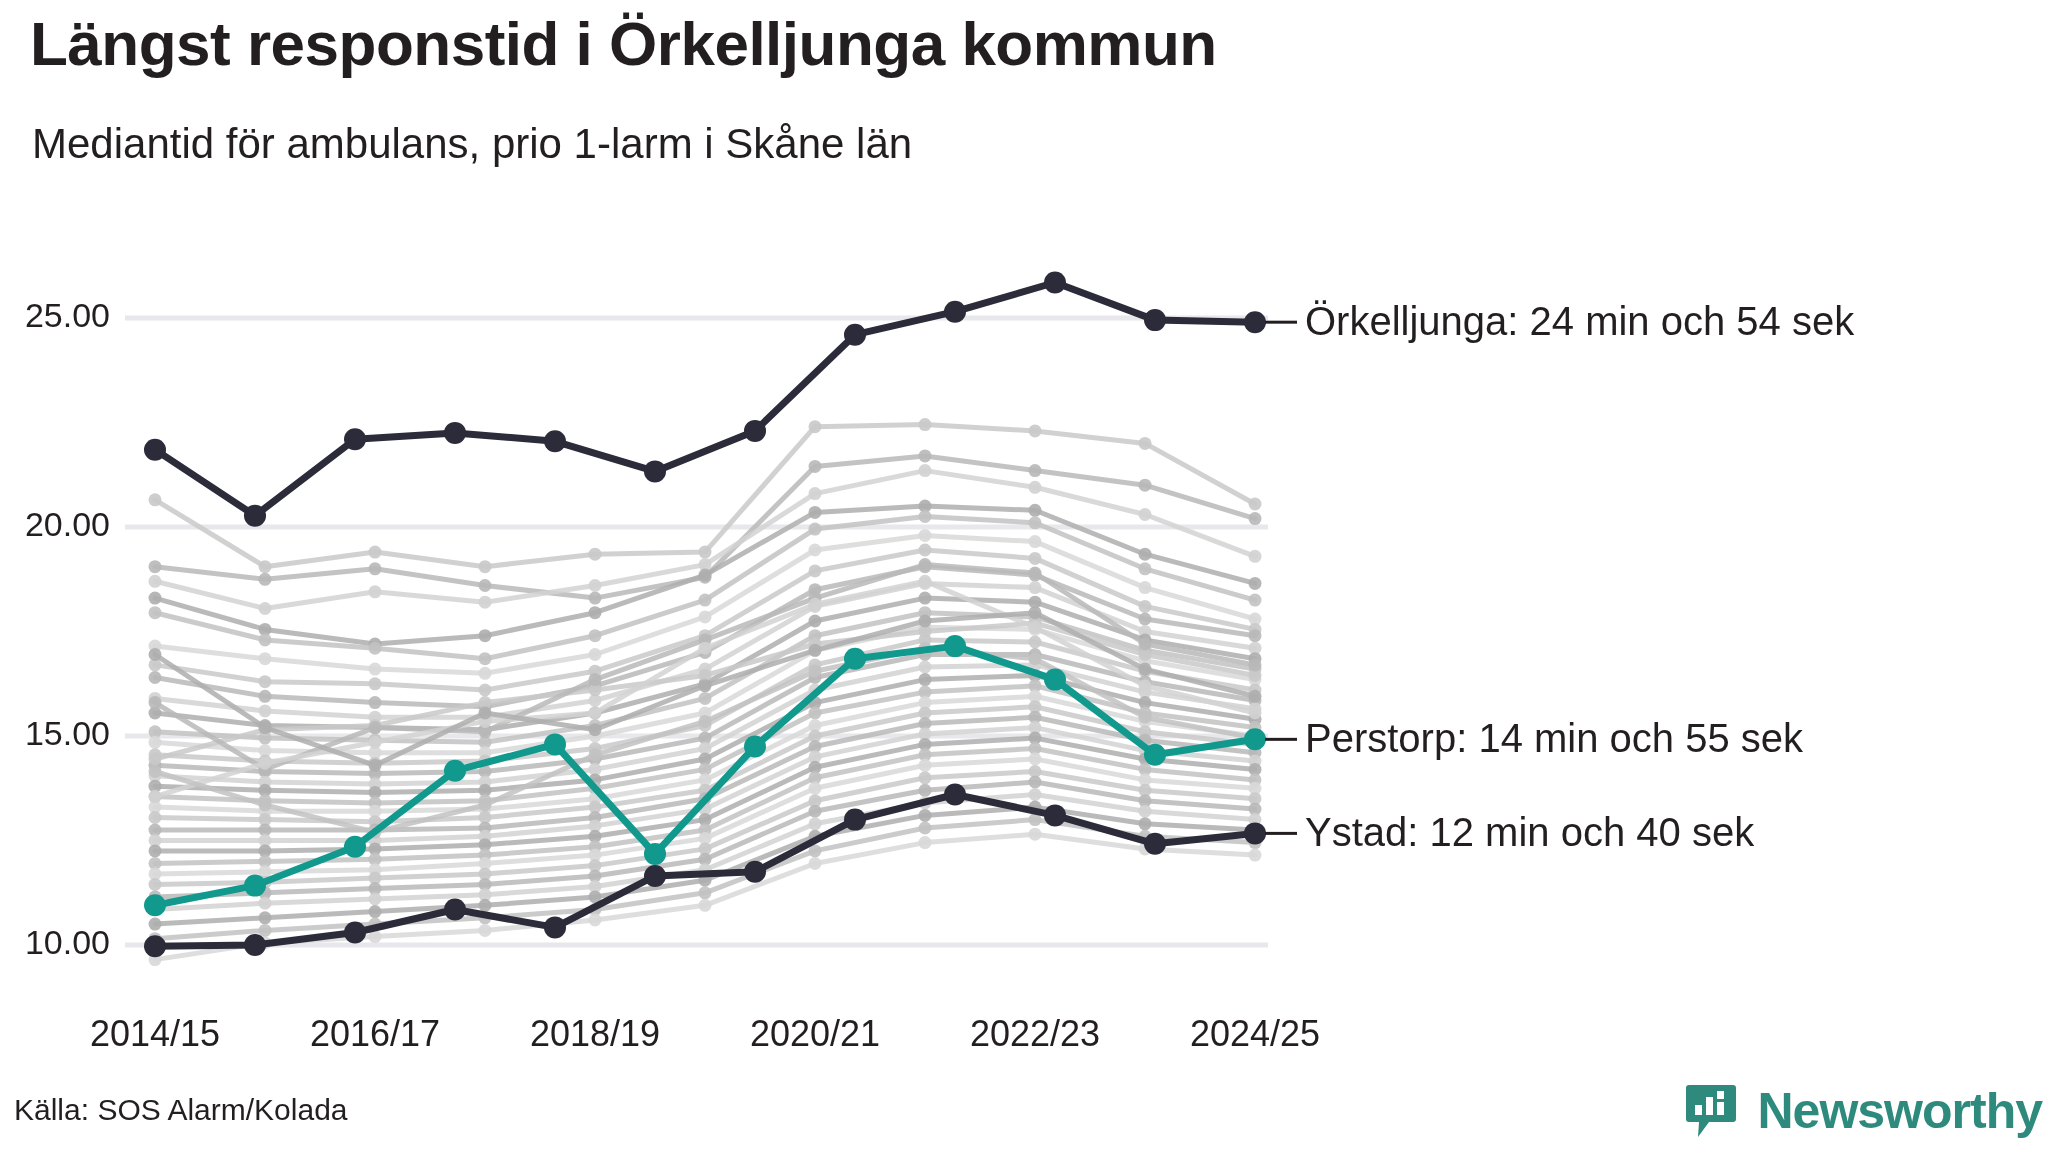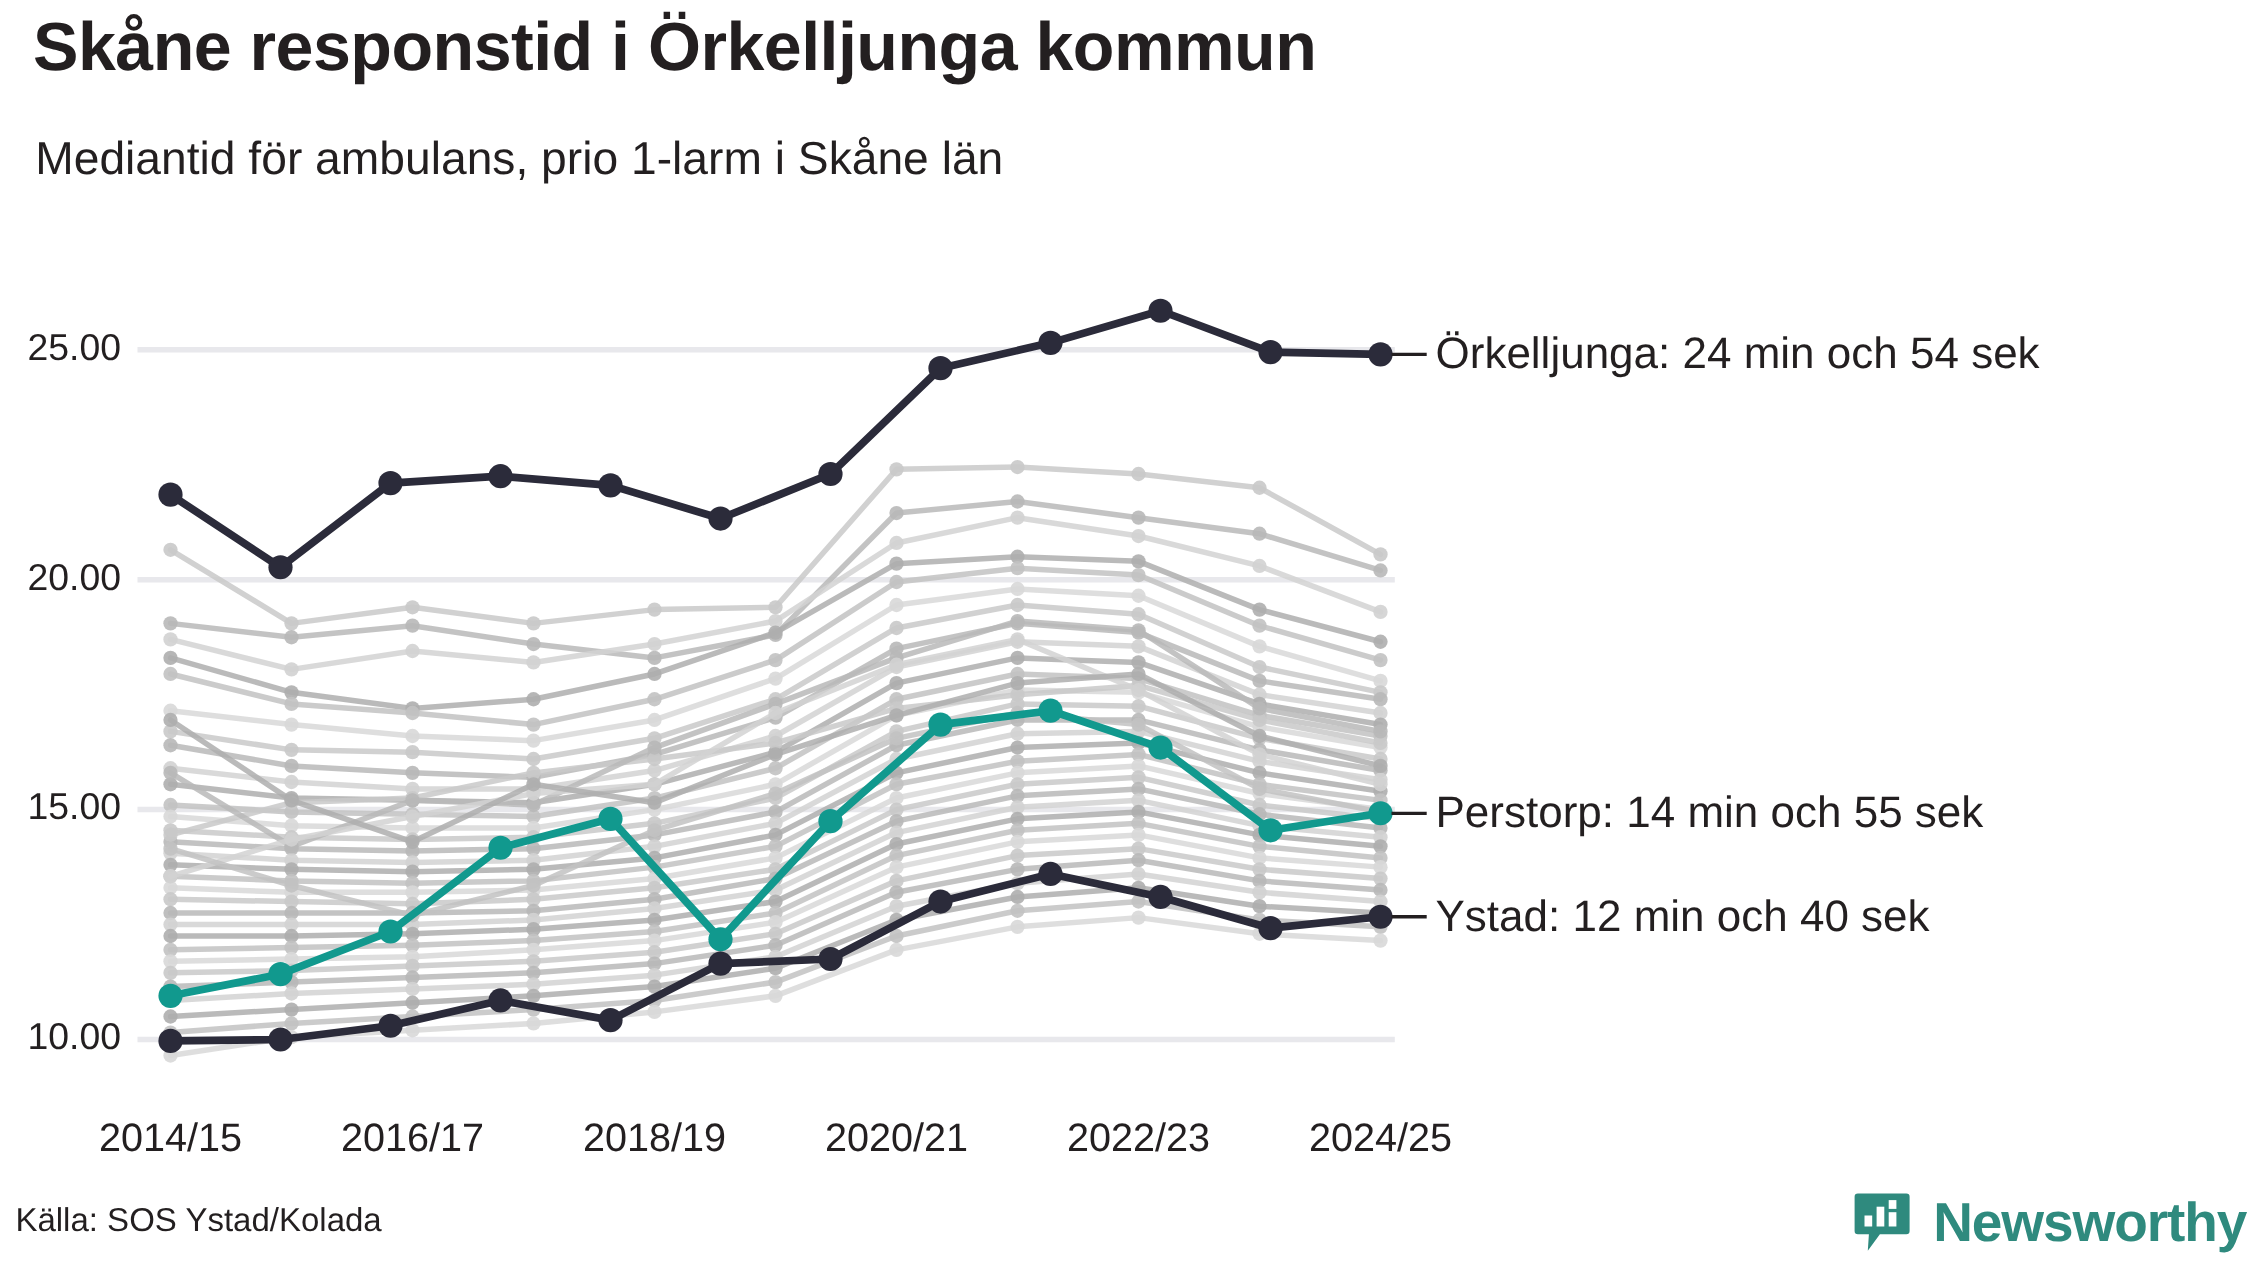--- a/index.html
+++ b/index.html
@@ -50,7 +50,7 @@
 
 <div id="chart-root">
 
-  <div class="title">Skåne responstid i Örkelljunga kommun</div>
+  <div class="title">Längst responstid i Örkelljunga kommun</div>
   <div class="subtitle">Mediantid för ambulans, prio 1-larm i Skåne län</div>
 
   <svg class="plot" viewBox="0 0 2048 1152" preserveAspectRatio="none">

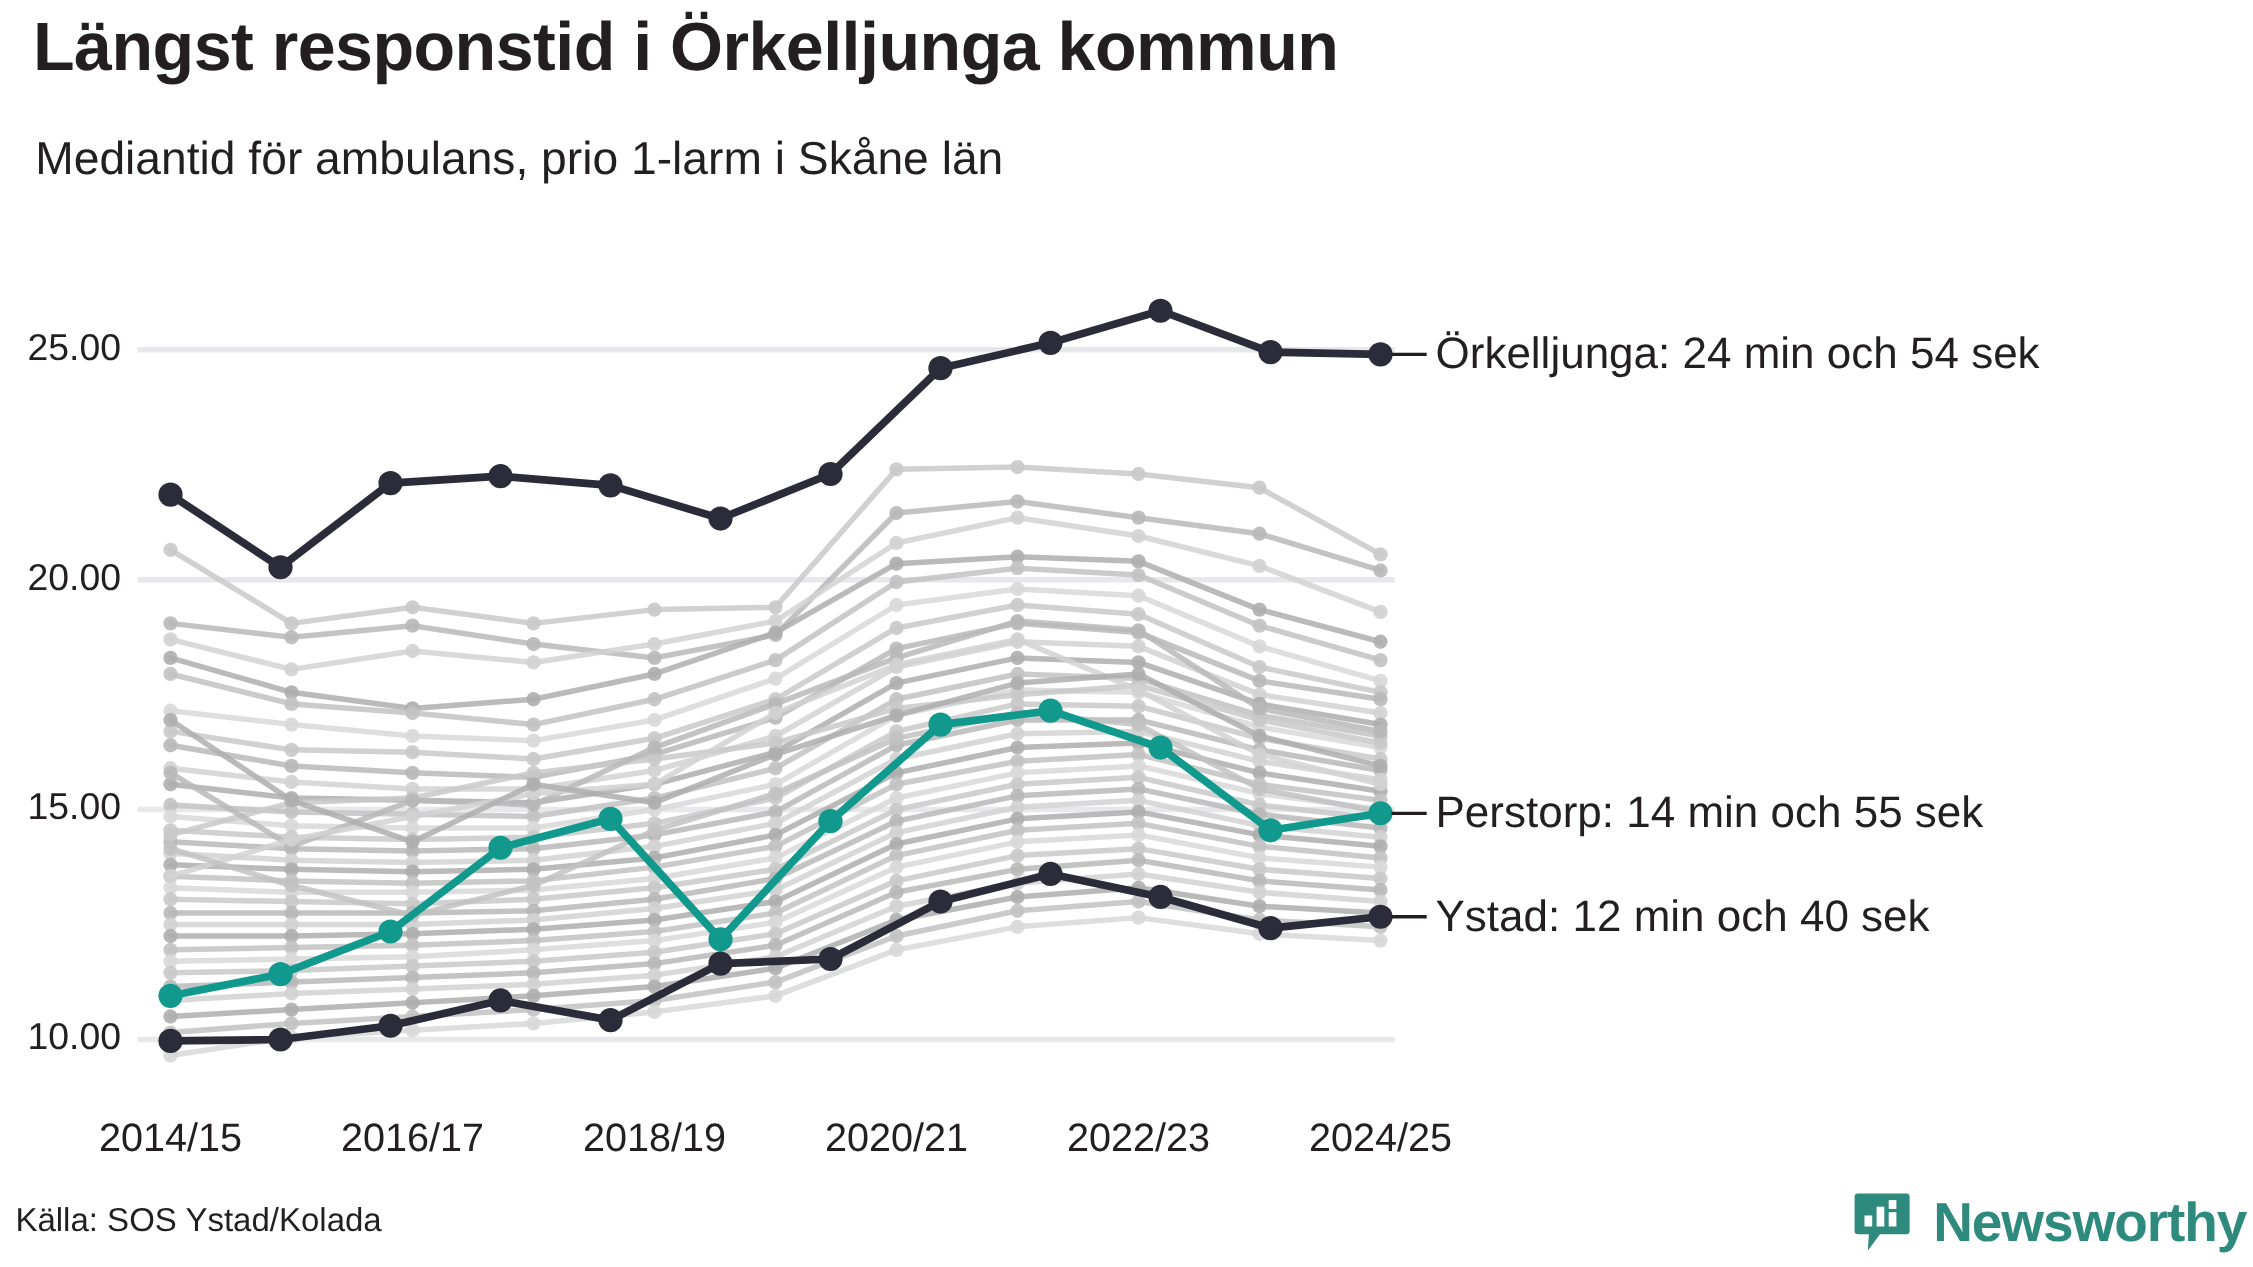--- a/index.html
+++ b/index.html
@@ -547,7 +547,7 @@
       </g>
   </svg>
 
-  <div class="source">Källa: SOS Ystad/Kolada</div>
+  <div class="source">Källa: SOS Alarm/Kolada</div>
 
   <div class="logo">
     <span class="logo-mark">

